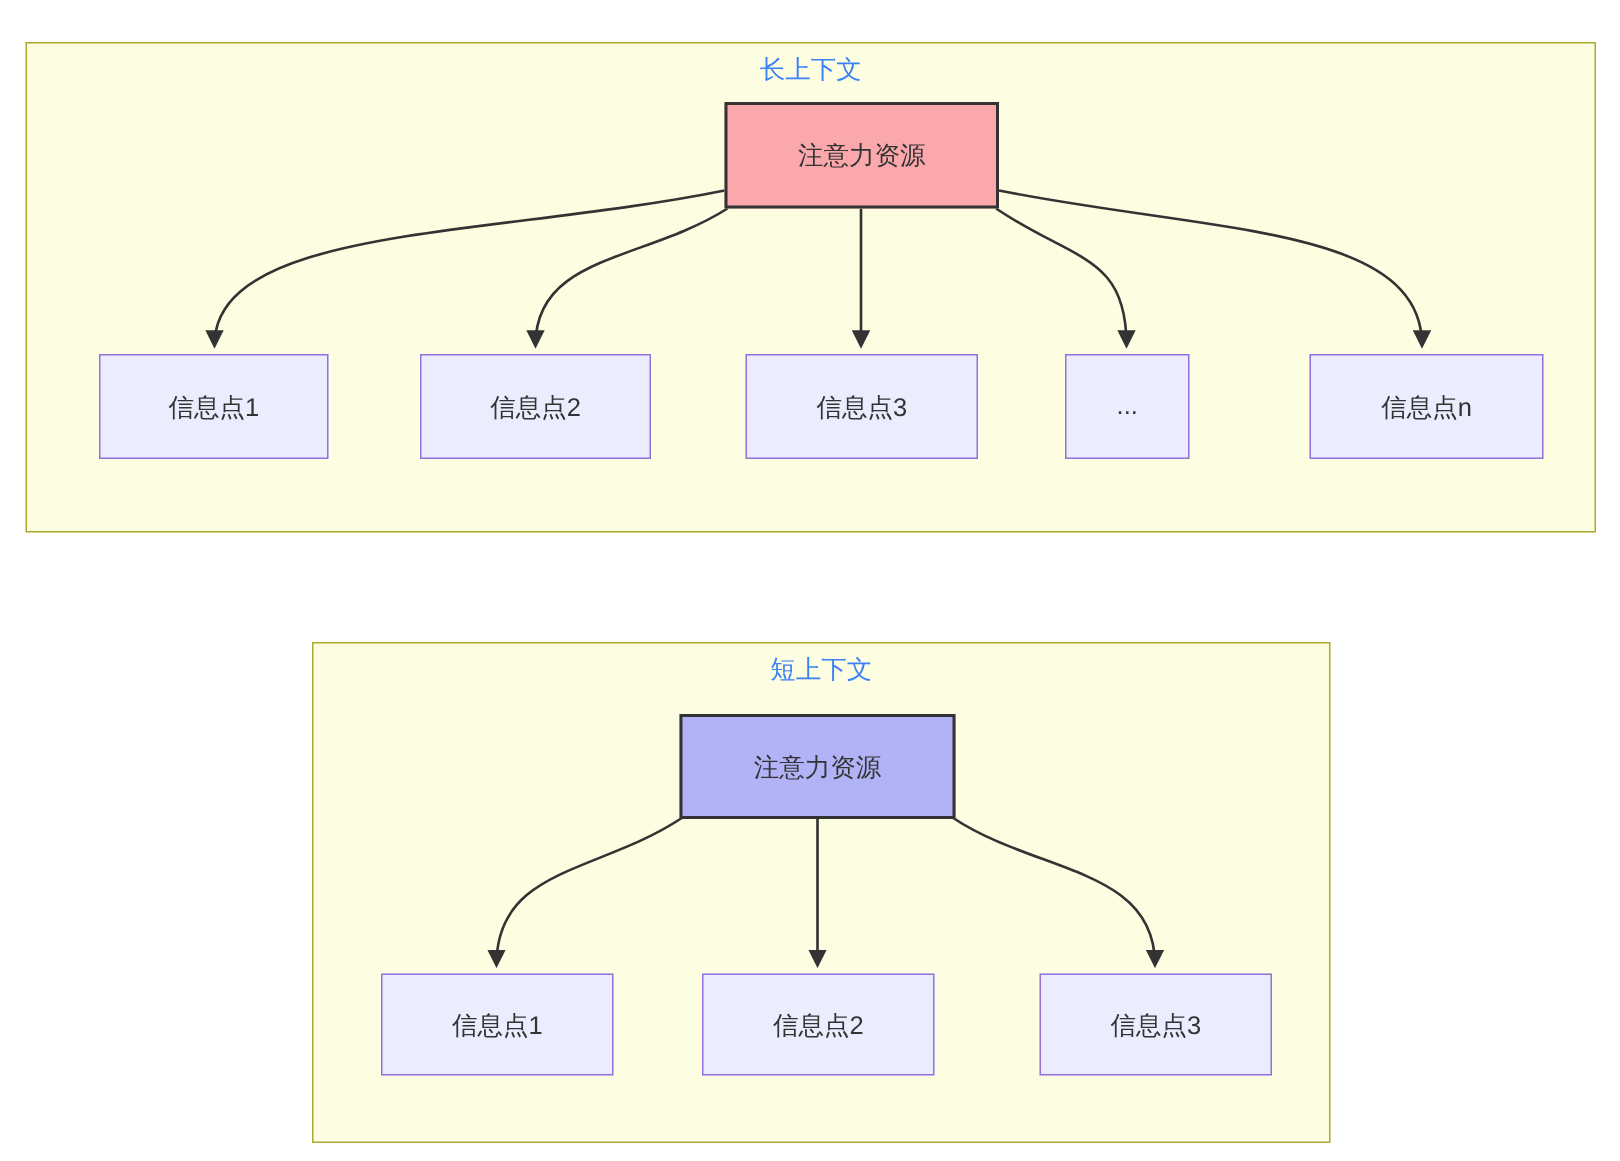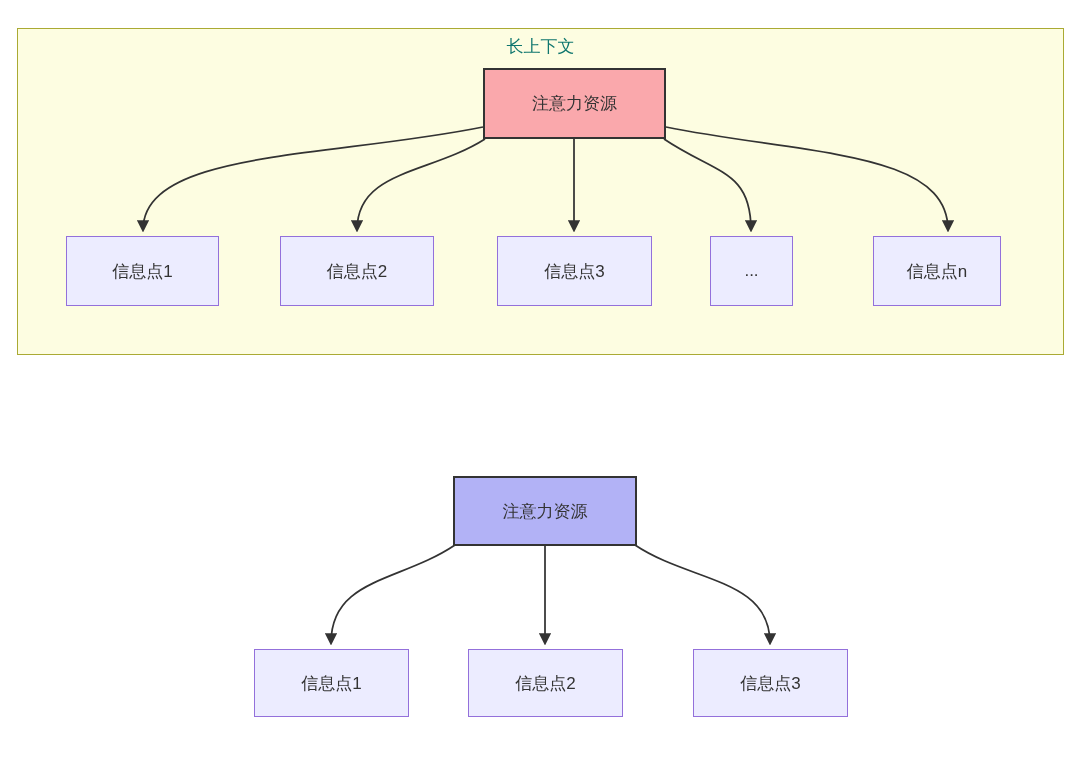--- a/index.html
+++ b/index.html
@@ -29,7 +29,7 @@
     text-align: center;
     font-size: 17px;
     font-weight: 400;
-    color: #0f766e;
+    color: #3b82f6;
   }
   .edges {
     position: absolute;

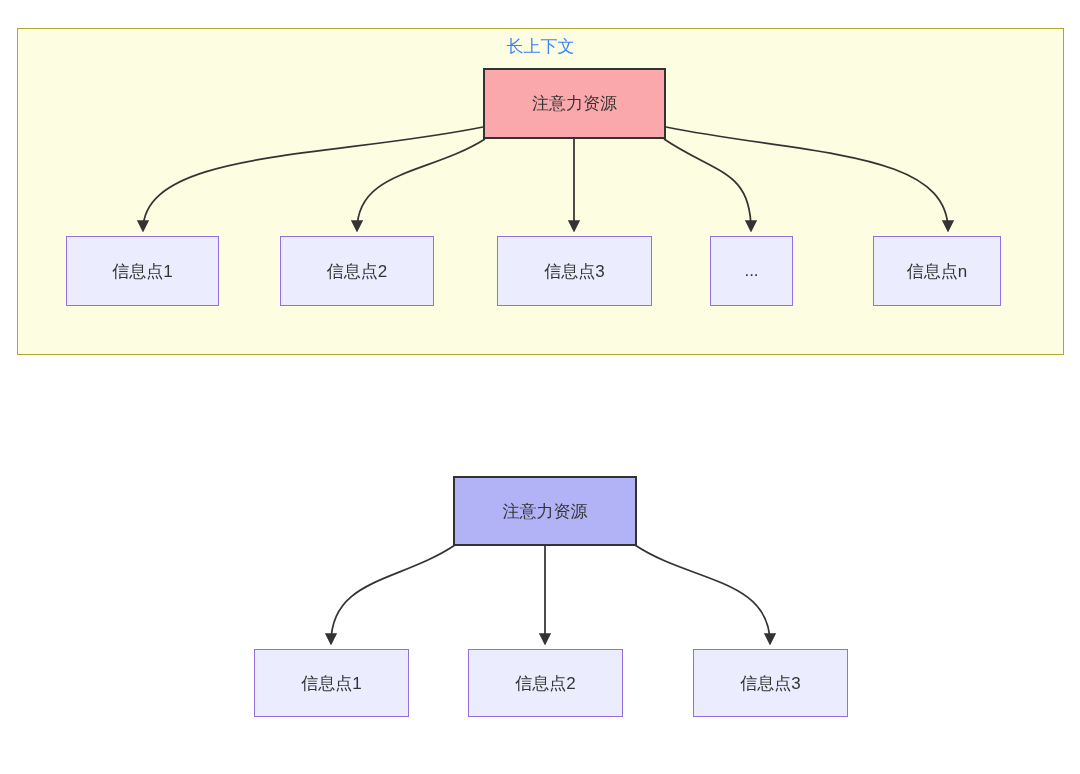--- a/index.html
+++ b/index.html
@@ -63,7 +63,7 @@
   .t2 { left: 280px; top: 236px; width: 154px; height: 70px; }
   .t3 { left: 497px; top: 236px; width: 155px; height: 70px; }
   .t4 { left: 710px; top: 236px; width: 83px;  height: 70px; }
-  .t5 { left: 873px; top: 236px; width: 128px; height: 70px; }
+  .t5 { left: 873px; top: 236px; width: 156px; height: 70px; }
 
   
   .grp-short { left: 208px; top: 428px; width: 679px; height: 334px; }

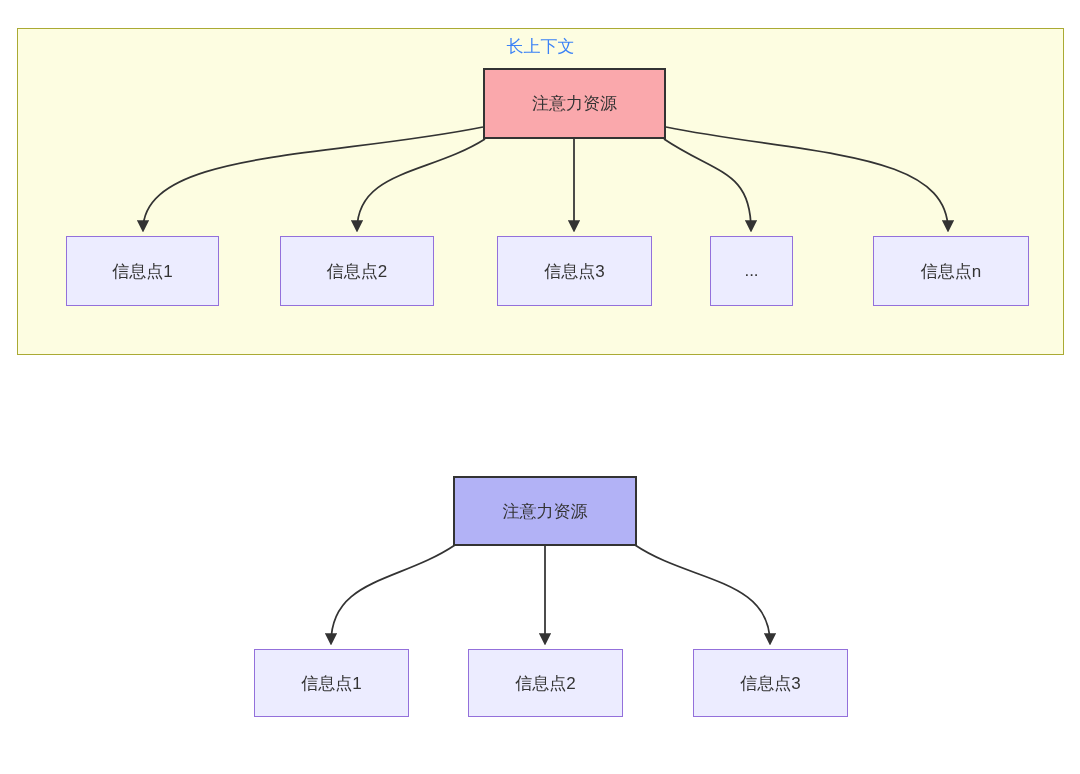--- a/index.html
+++ b/index.html
@@ -81,6 +81,9 @@
     <div class="group-title">长上下文</div>
   </div>
 
+  <div class="group grp-short">
+    <div class="group-title">短上下文</div>
+  </div>
 
   <svg class="edges" width="1080" height="774" viewBox="0 0 1080 774">
     <defs>

